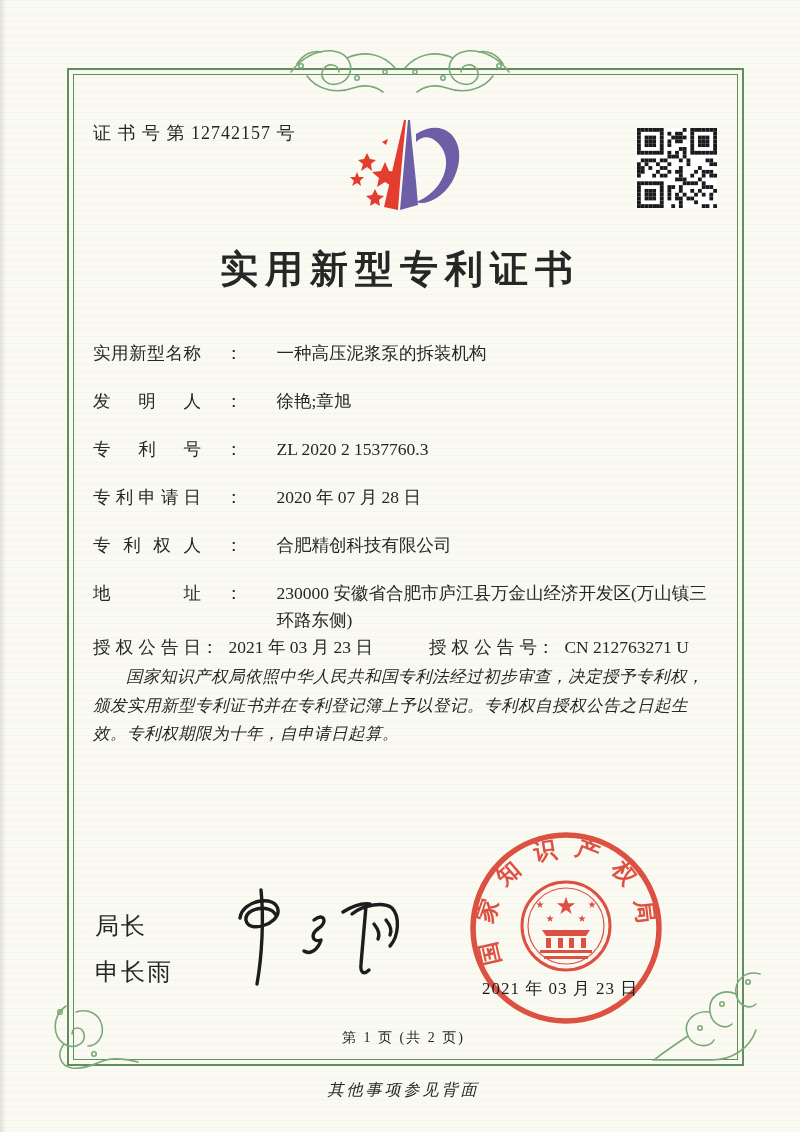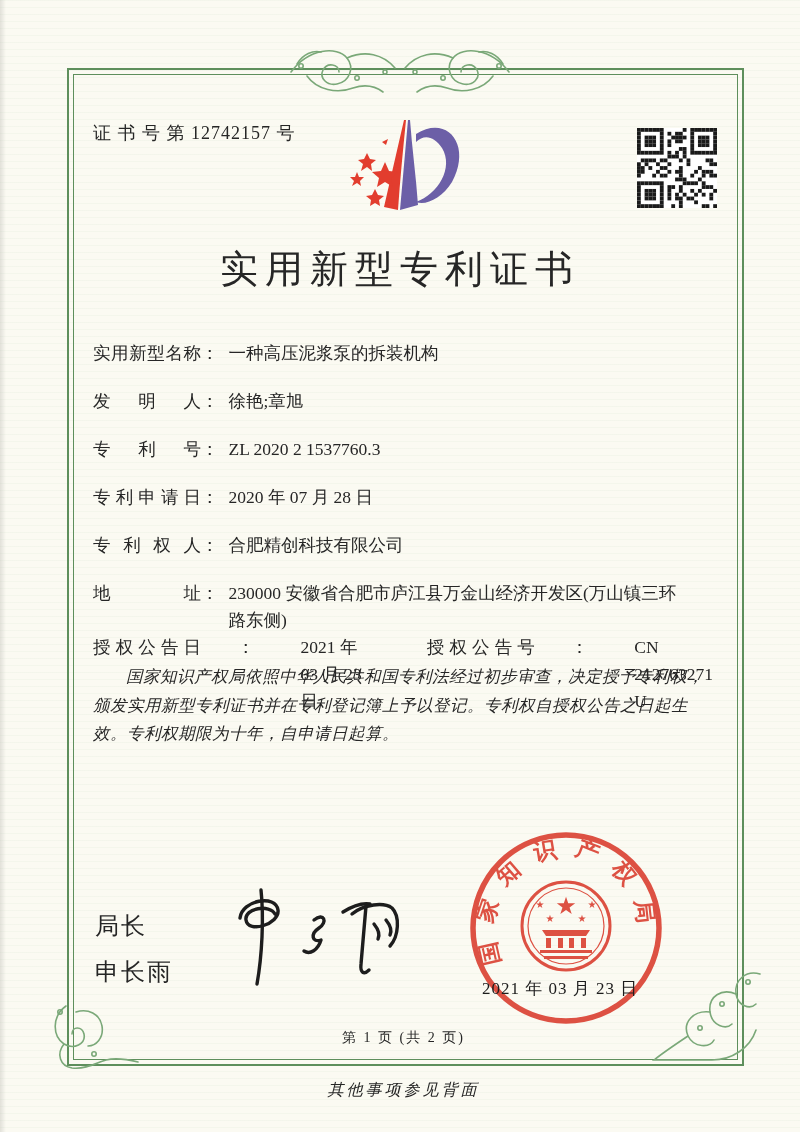--- a/index.html
+++ b/index.html
@@ -23,7 +23,7 @@
   .cert-no{position:absolute;left:93px;top:121px;font-size:18px;letter-spacing:1px;}
   .title{
     position:absolute;left:0;right:0;top:244px;text-align:center;
-    font-size:38px;font-weight:normal;letter-spacing:7px;
+    font-size:38px;font-weight:bold;letter-spacing:7px;
   }
   .fields{position:absolute;left:93px;top:340px;width:620px;font-size:17.5px;}
   .row{display:flex;margin-bottom:21px;line-height:27px;}

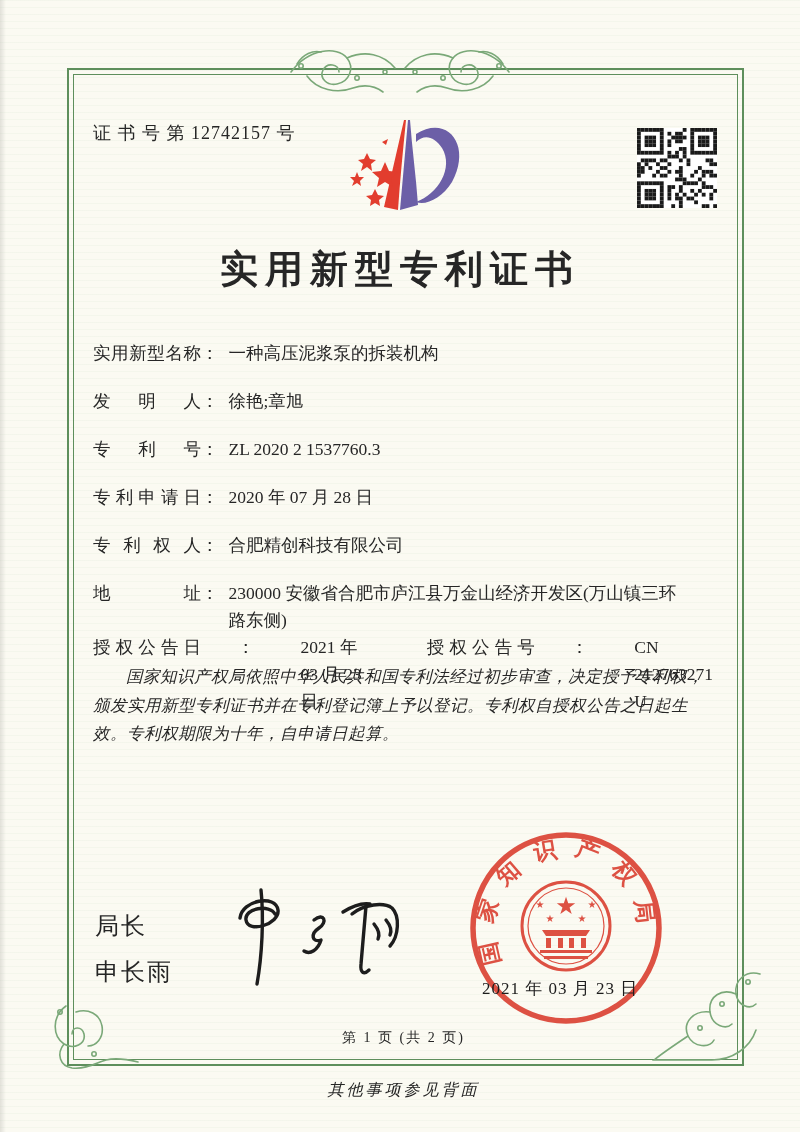--- a/index.html
+++ b/index.html
@@ -26,7 +26,7 @@
     font-size:38px;font-weight:bold;letter-spacing:7px;
   }
   .fields{position:absolute;left:93px;top:340px;width:620px;font-size:17.5px;}
-  .row{display:flex;margin-bottom:21px;line-height:27px;}
+  .row{display:flex;margin-bottom:21px;line-height:27px;gap:24px;}
   .row-label{
     display:inline-block;width:108px;flex:0 0 108px;
     text-align:justify;text-align-last:justify;

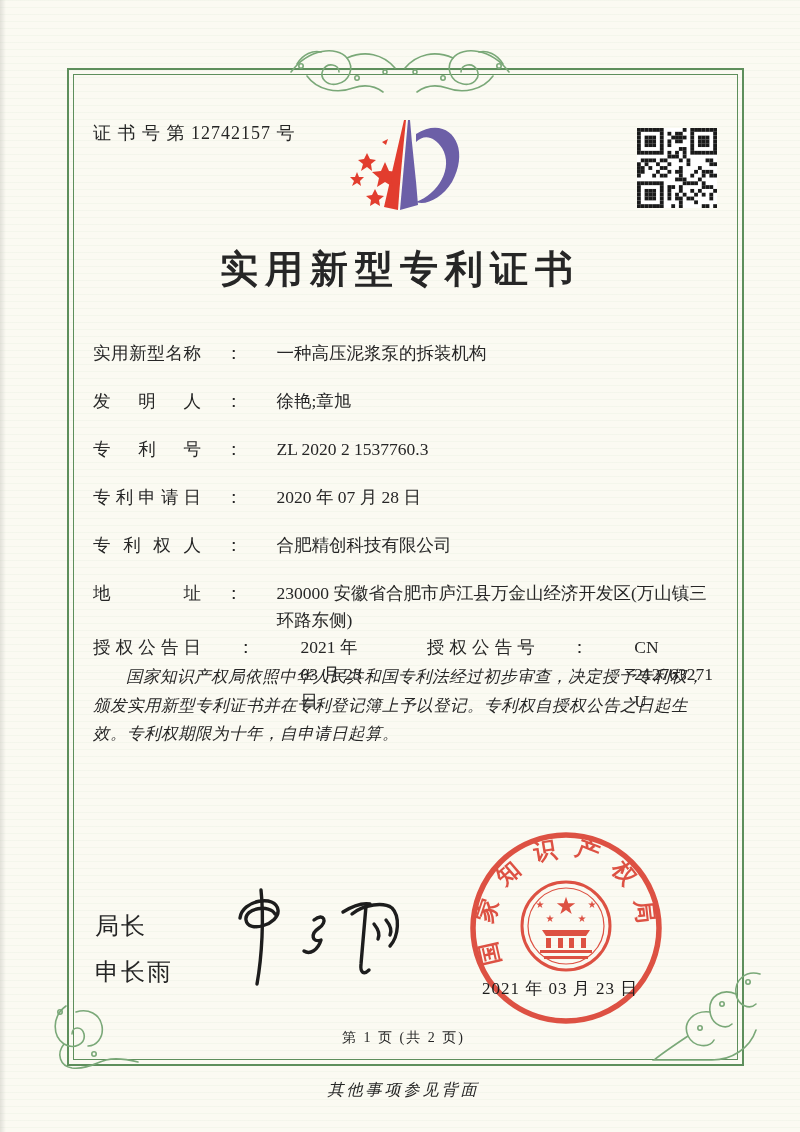--- a/index.html
+++ b/index.html
@@ -36,7 +36,7 @@
   .row-address .row-value{width:455px;}
   .row-address{margin-bottom:0;}
   .grant-row{display:flex;line-height:27px;}
-  .grant-pair{display:flex;gap:36px;}
+  .grant-pair{display:flex;}
   .grant-pair.second{margin-left:56px;}
   .paras{
     position:absolute;left:93px;top:663px;width:618px;

